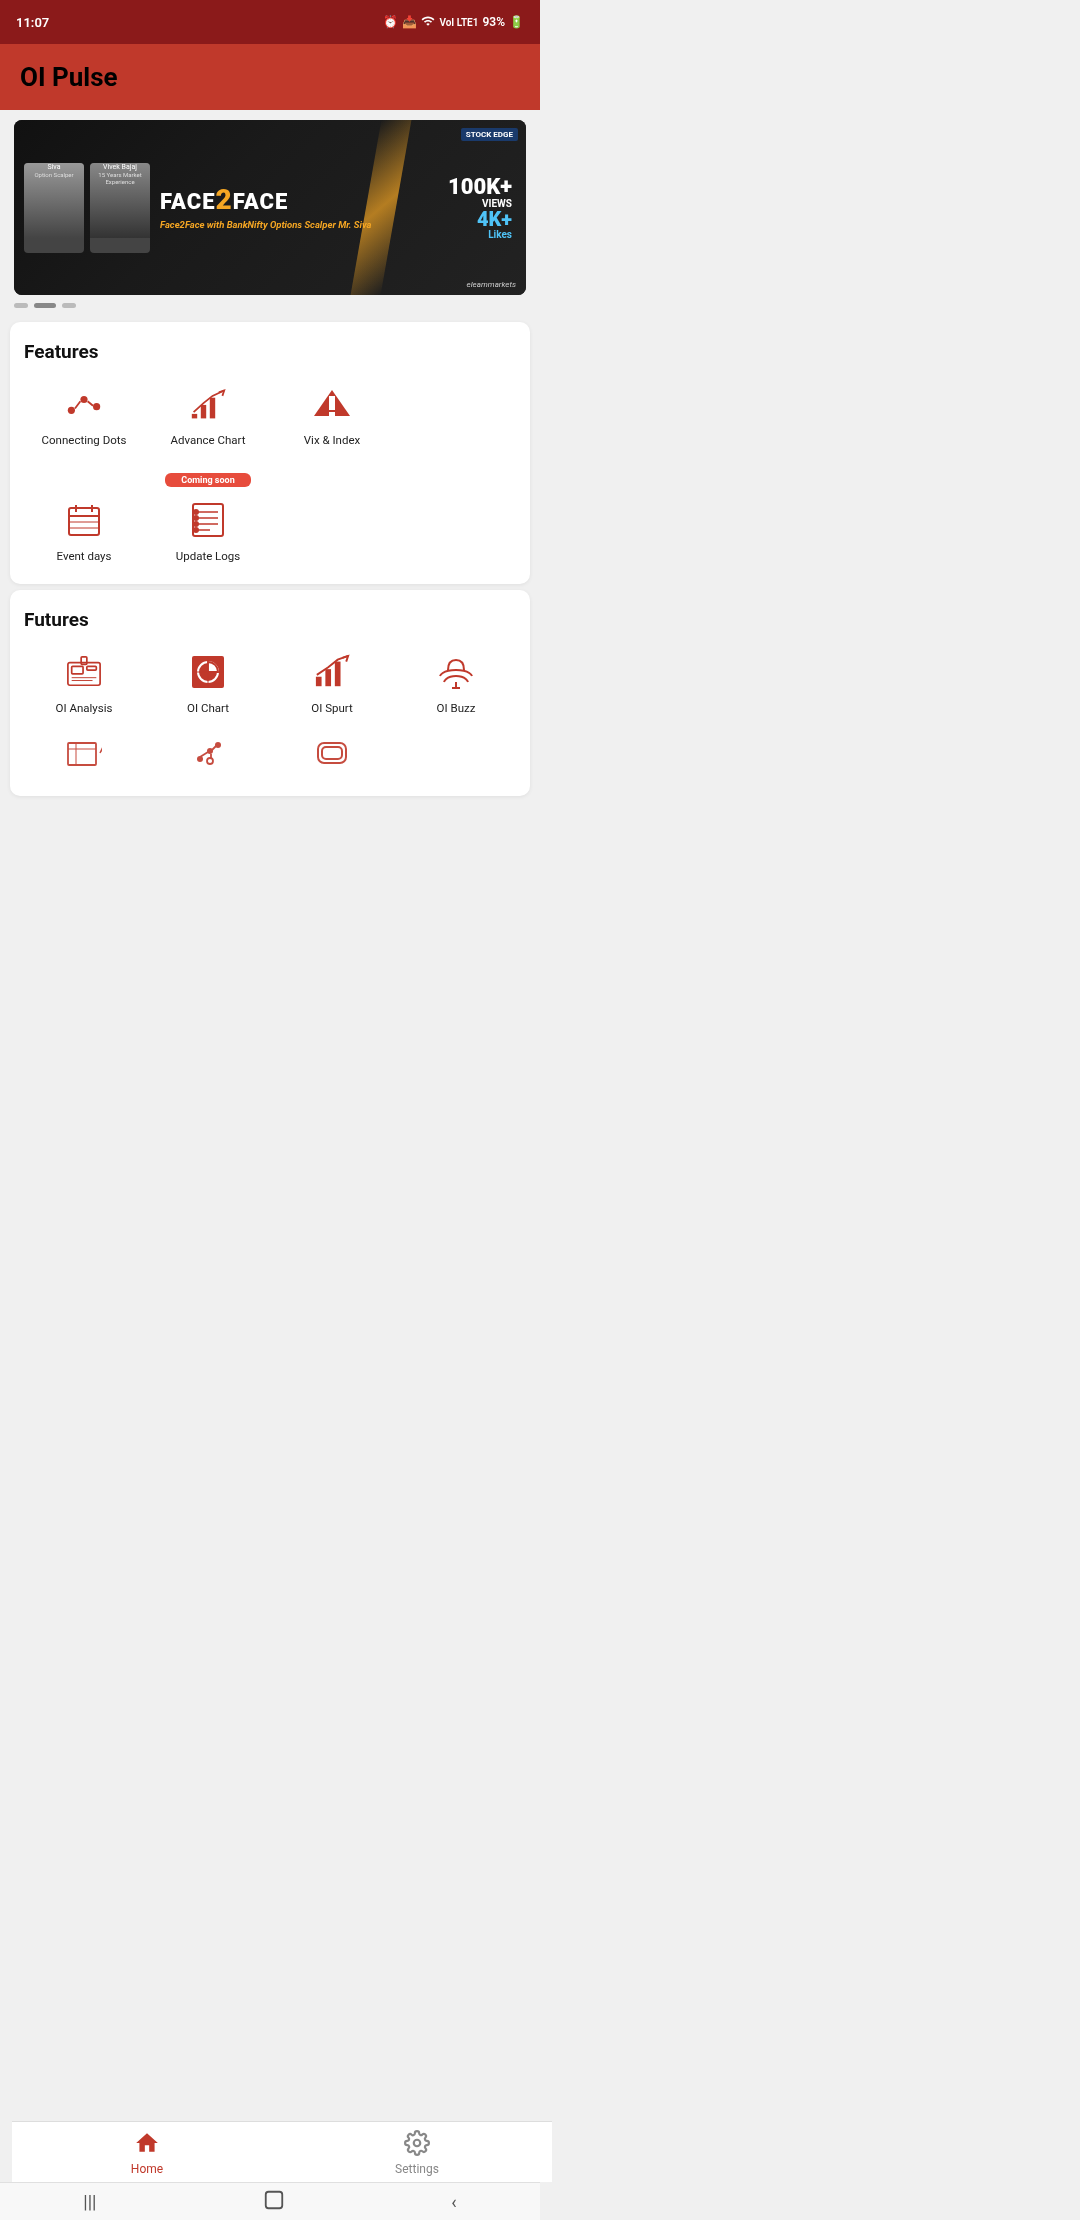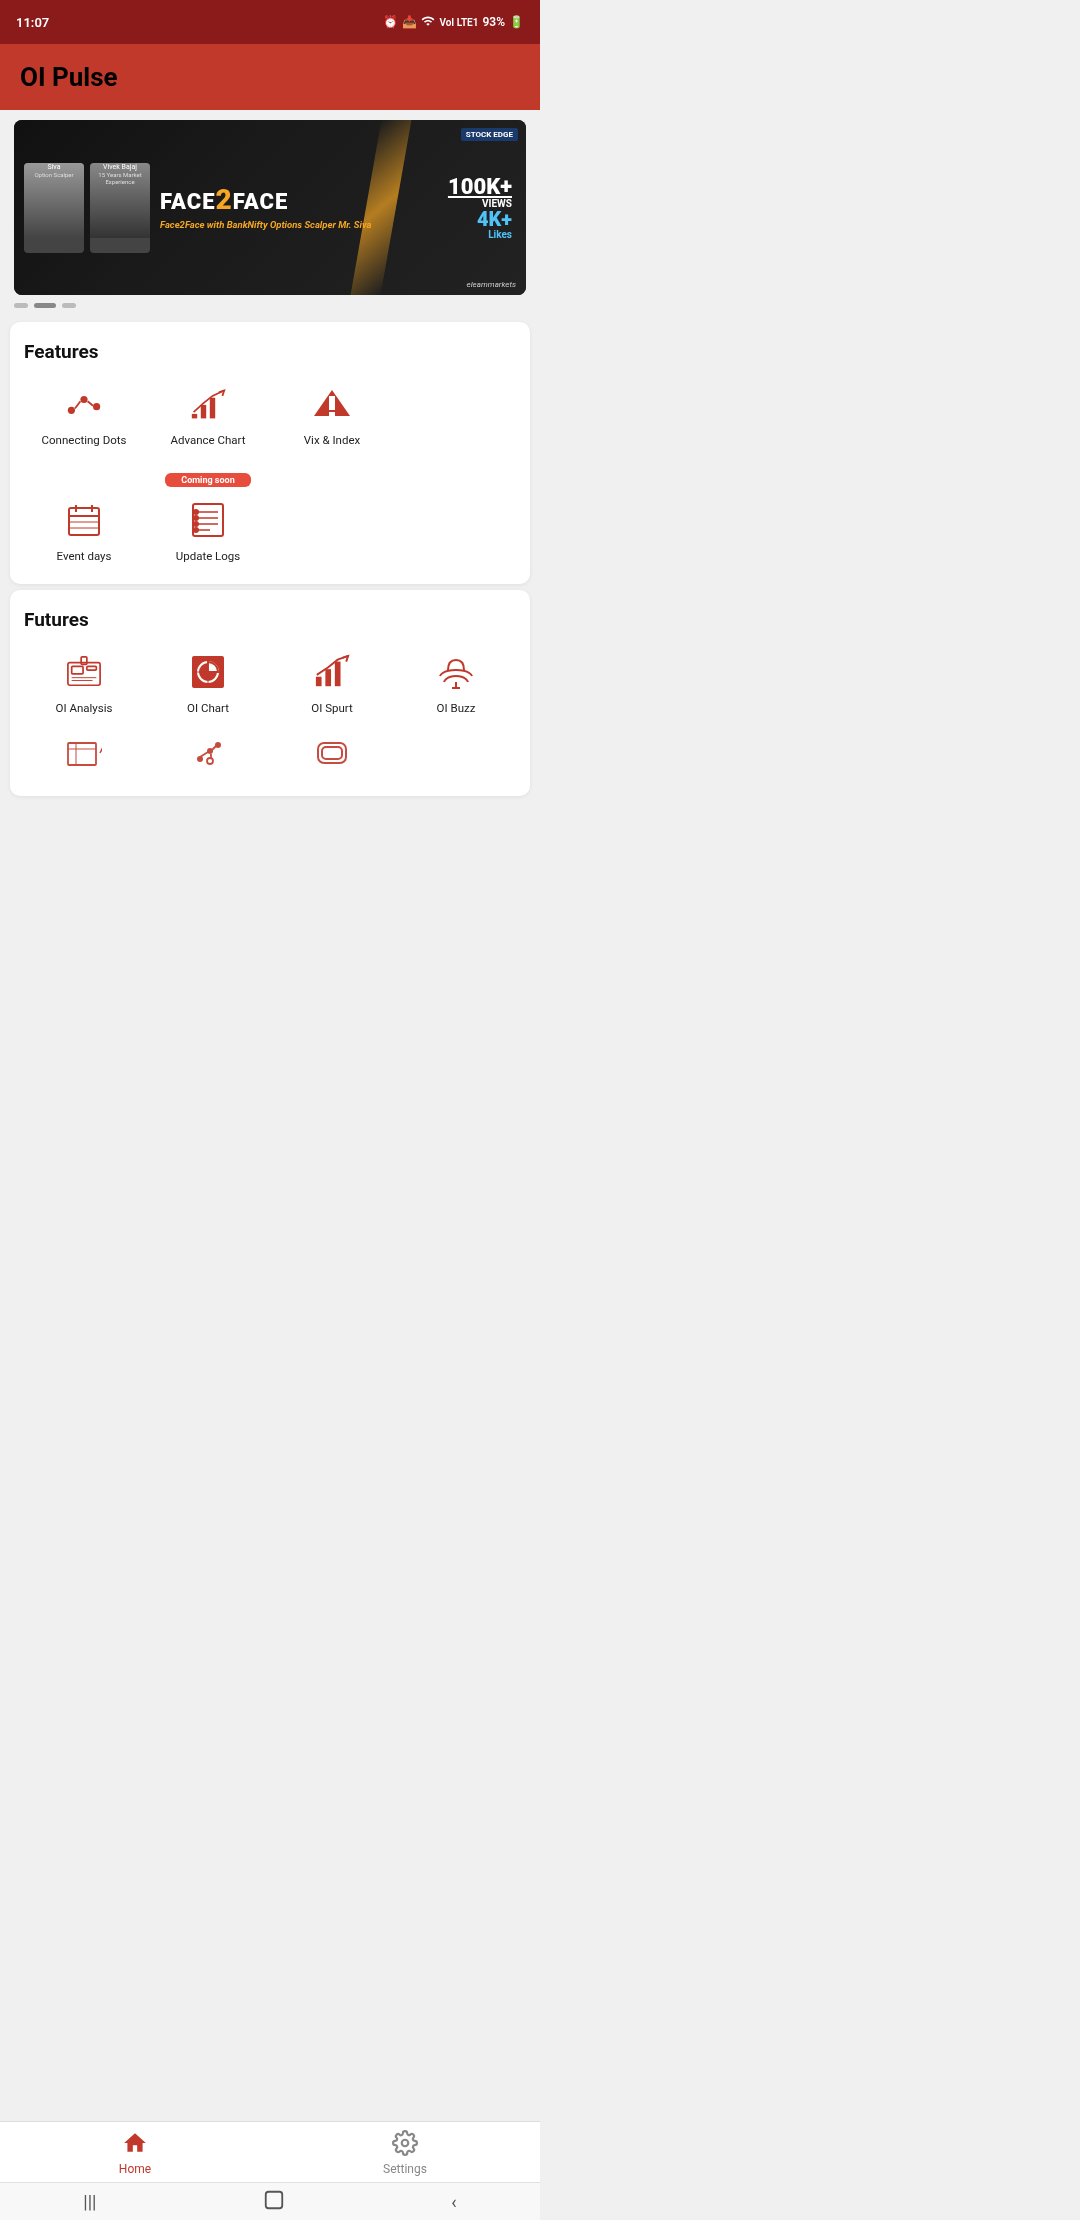--- a/index.html
+++ b/index.html
@@ -135,7 +135,6 @@
       font-size: 22px;
       font-weight: 900;
       line-height: 1;
-      text-decoration: underline;
     }
     .views-label {
       color: #fff;

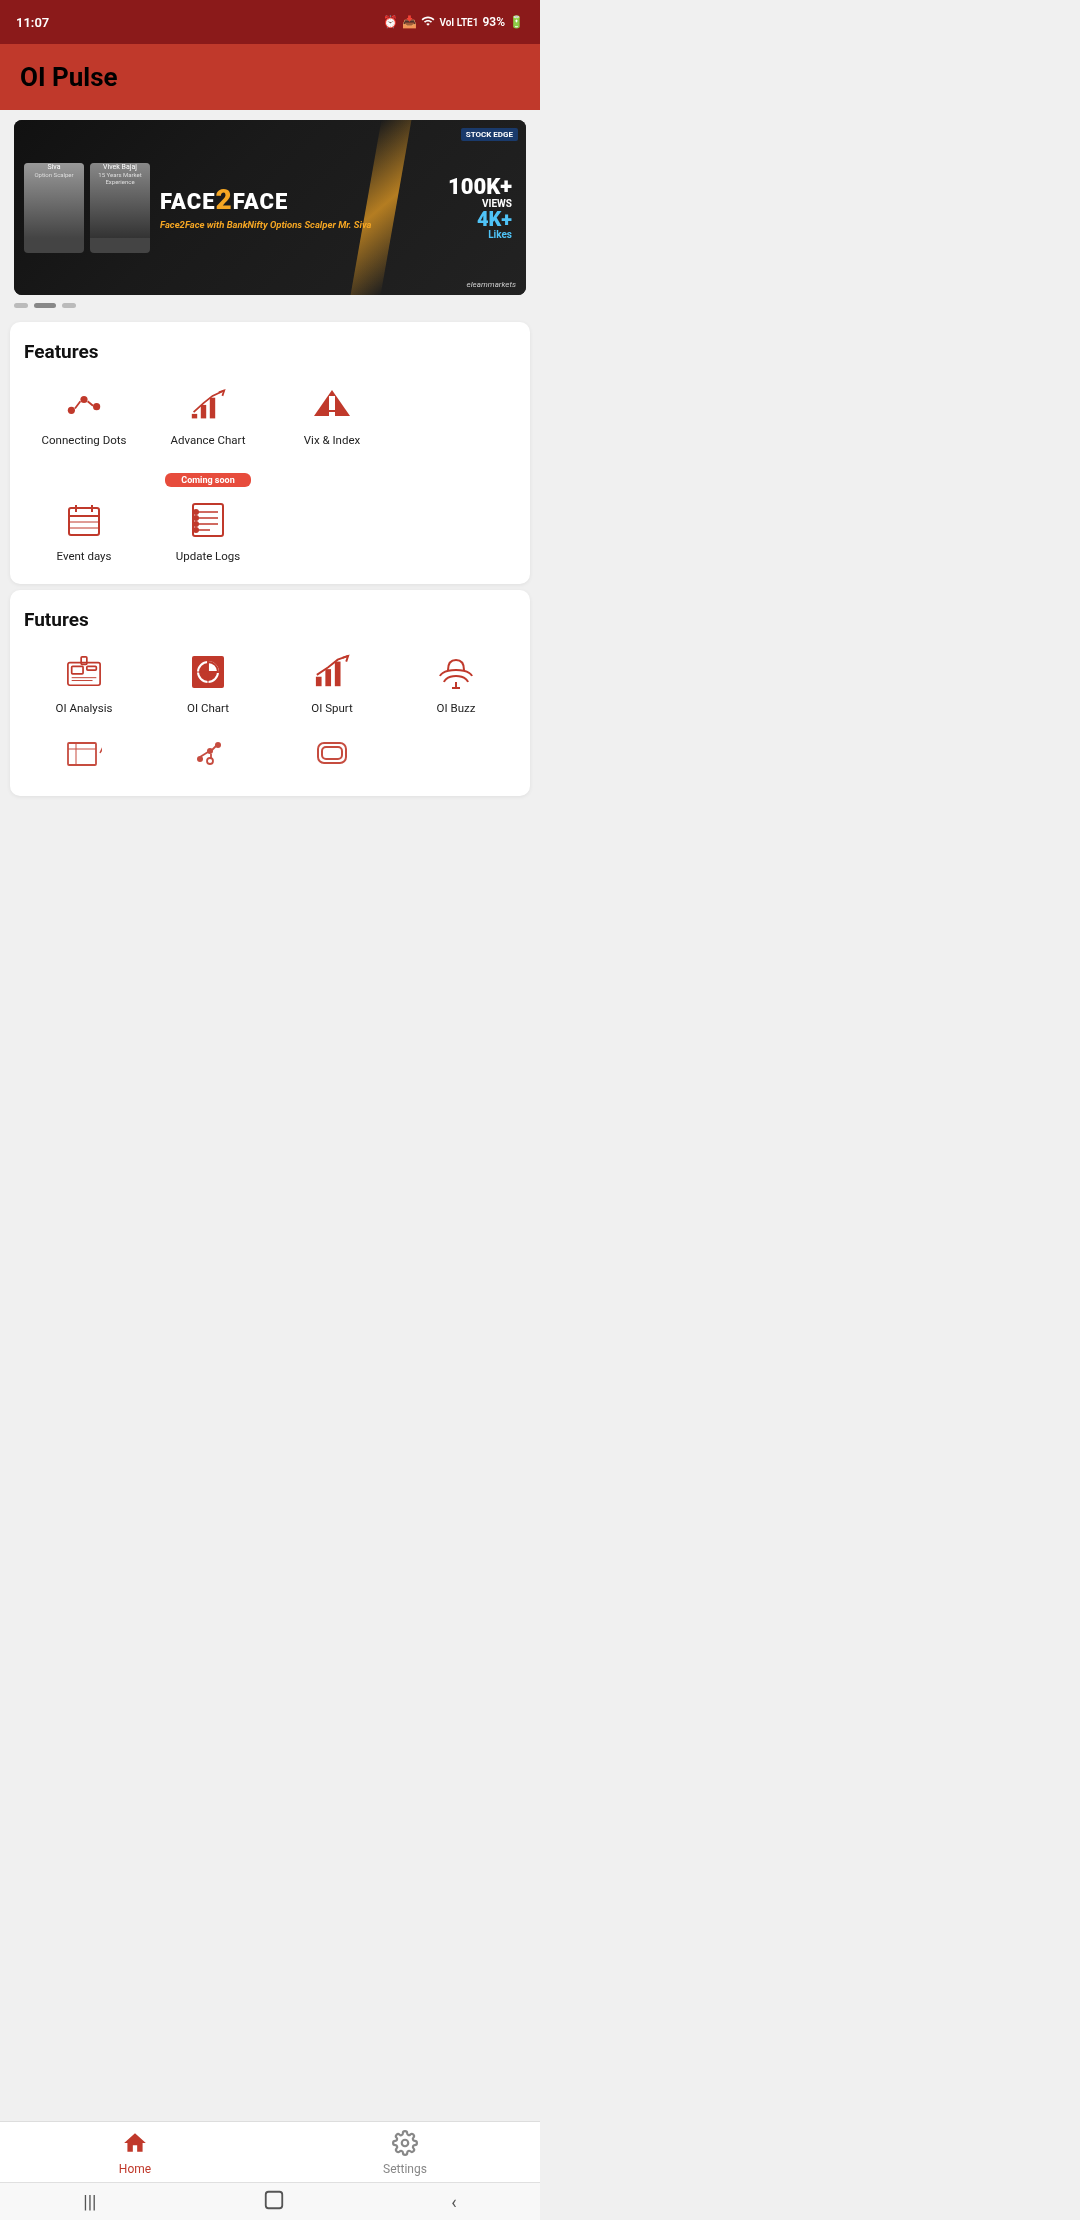--- a/index.html
+++ b/index.html
@@ -319,6 +319,7 @@
 
     .bottom-nav {
       bottom: 38px;
+      margin-left: 12px;
     }
   </style>
 </head>

